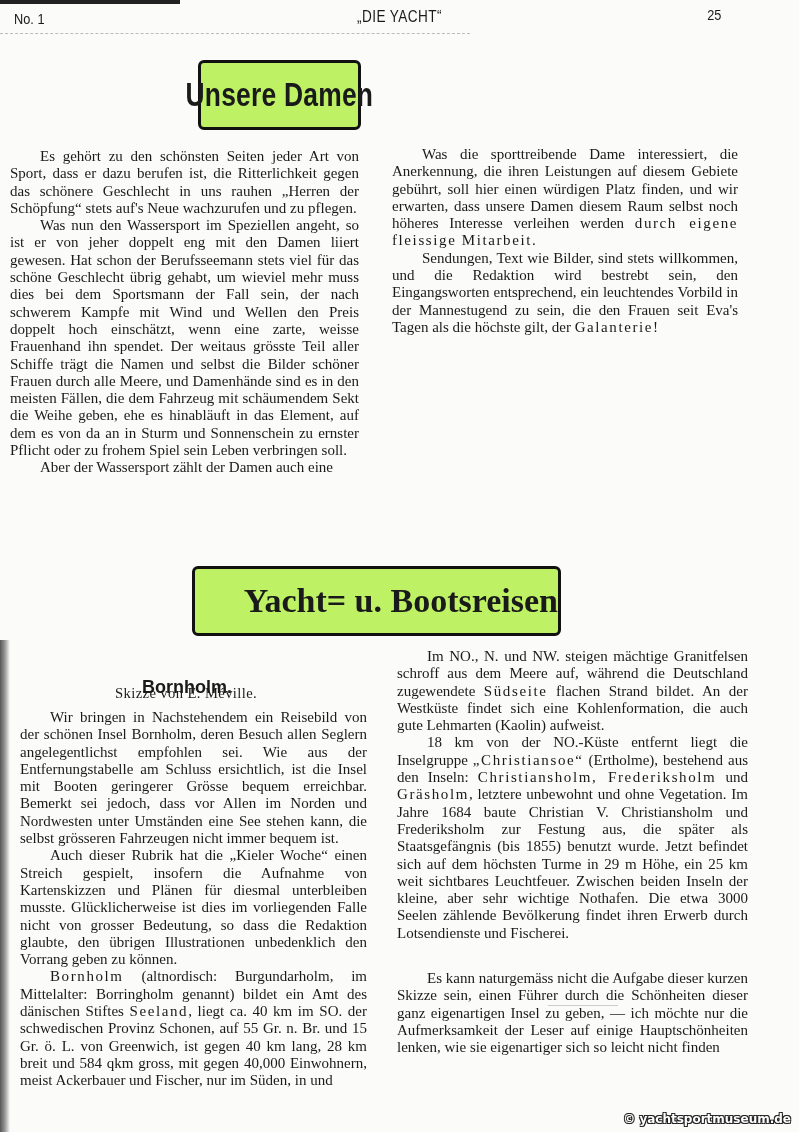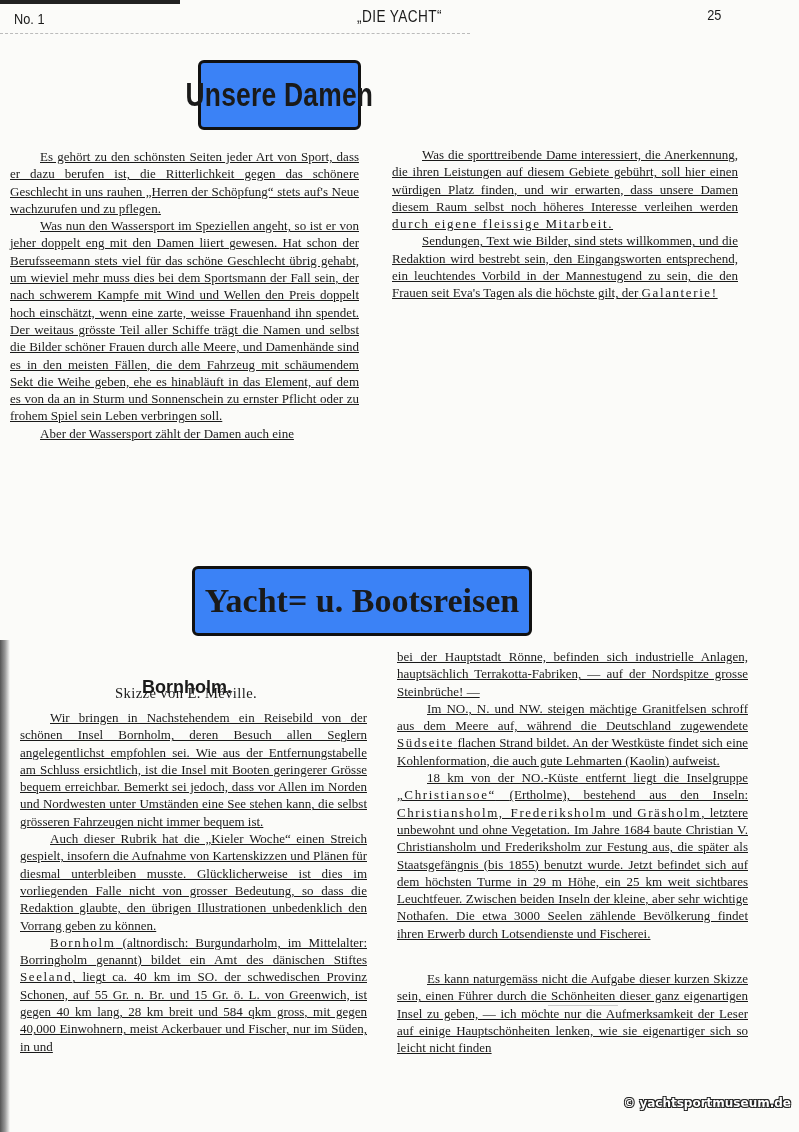--- a/index.html
+++ b/index.html
@@ -17,7 +17,7 @@
   .header .page { position: absolute; left: 706px; top: 6px; font-size: 15px; font-family: "Liberation Sans", sans-serif; transform: scaleX(0.85); }
   .header-rule { position: absolute; left: 0; top: 33px; width: 470px; height: 0; border-top: 1px dashed #bbb; }
 
-  .titlebox { position: absolute; border: 3px solid #111; border-radius: 6px; background: #3b82f6;
+  .titlebox { position: absolute; border: 3px solid #111; border-radius: 6px; background: #bef264;
     display: flex; align-items: center; justify-content: center; box-sizing: border-box; }
   #box1 { left: 198px; top: 60px; width: 163px; height: 70px; }
   #box1 span { font-family: "Liberation Sans", sans-serif; font-weight: bold; font-size: 33px; letter-spacing: 0.3px; transform: scaleX(0.8); white-space: nowrap; display: inline-block; }

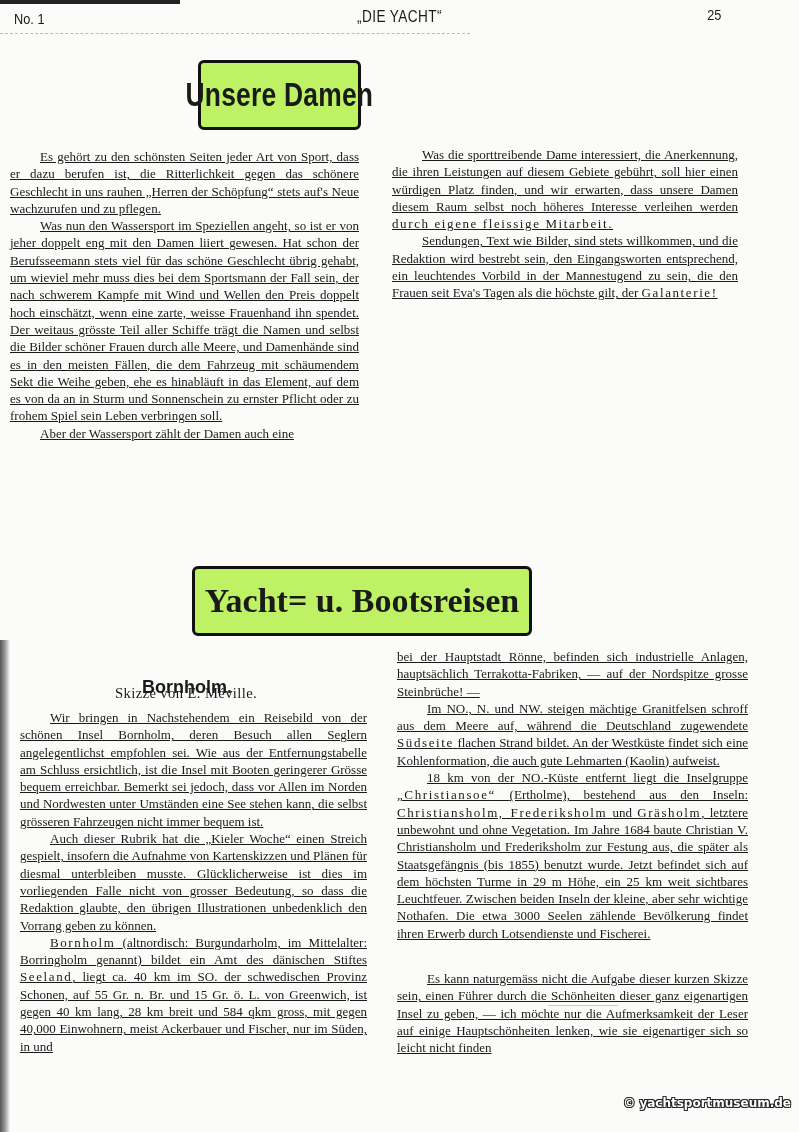--- a/index.html
+++ b/index.html
@@ -24,7 +24,7 @@
   #box2 { left: 192px; top: 566px; width: 228px; height: 70px; }
   #box2 span { font-family: "Liberation Serif", serif; font-weight: bold; font-size: 34px; white-space: nowrap; }
 
-  .col { position: absolute; font-size: 13px; line-height: 17.3px; text-align: justify; text-decoration: underline; }
+  .col { position: absolute; font-size: 15px; line-height: 17.3px; text-align: justify; }
   .col p { margin: 0; text-indent: 0; }
   .col p.ind { text-indent: 30px; }
   #c1 { left: 10px; top: 148px; width: 349px; }

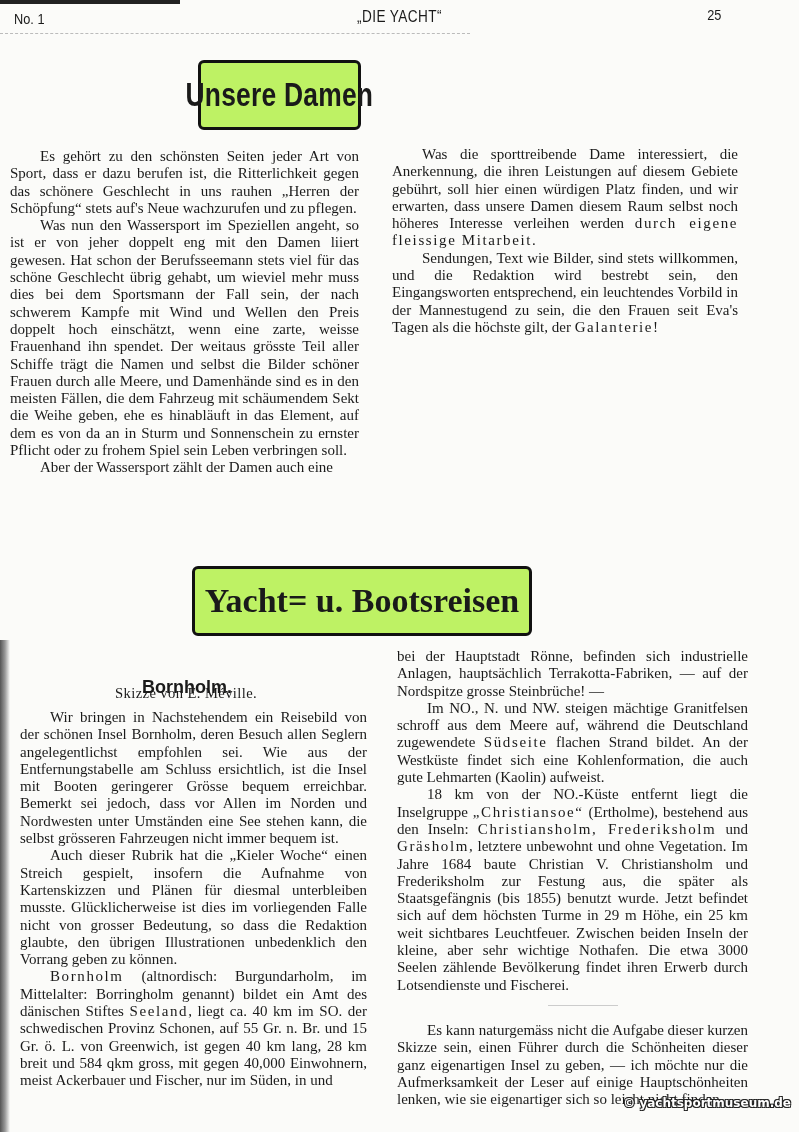--- a/index.html
+++ b/index.html
@@ -66,7 +66,7 @@
   <p class="ind"><span>Sendungen, Text wie Bilder, sind stets willkommen, und die Redaktion wird bestrebt sein, den Eingangsworten entsprechend, ein leuchtendes Vorbild in der Mannestugend zu sein, die den Frauen seit Eva's Tagen als die höchste gilt, der</span> <span class="sp">Galanterie!</span></p>
 </div>
 
-<div class="titlebox" id="box2" style="width:340px;">
+<div class="titlebox" id="box2" style="width:369px;justify-content:flex-end;">
   <span>Yacht= u. Bootsreisen</span>
 </div>
 

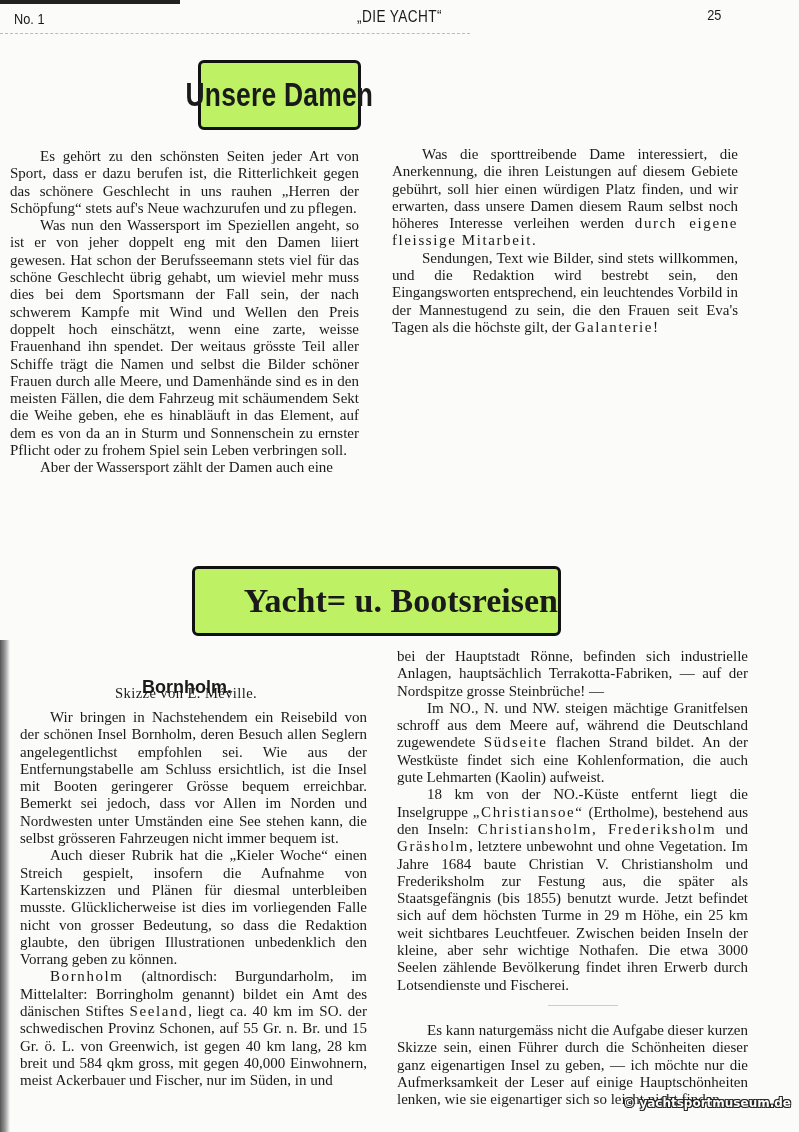--- a/index.html
+++ b/index.html
@@ -80,7 +80,6 @@
 </div>
 
 <div class="col" id="c4">
-  <p>bei der Hauptstadt Rönne, befinden sich industrielle Anlagen, hauptsächlich Terrakotta-Fabriken, — auf der Nordspitze grosse Steinbrüche! —</p>
   <p class="ind"><span>Im NO., N. und NW. steigen mächtige Granitfelsen schroff aus dem Meere auf, während die Deutschland zugewendete</span> <span class="sp">Südseite</span> <span>flachen Strand bildet. An der Westküste findet sich eine Kohlenformation, die auch gute Lehmarten (Kaolin) aufweist.</span></p>
   <p class="ind"><span>18 km von der NO.-Küste entfernt liegt die Inselgruppe</span> <span class="sp">„Christiansoe“</span> <span>(Ertholme), bestehend aus den Inseln:</span> <span class="sp">Christiansholm, Frederiksholm</span> <span>und</span> <span class="sp">Gräsholm</span><span>, letztere unbewohnt und ohne Vegetation. Im Jahre 1684 baute Christian V. Christiansholm und Frederiksholm zur Festung aus, die später als Staatsgefängnis (bis 1855) benutzt wurde. Jetzt befindet sich auf dem höchsten Turme in 29 m Höhe, ein 25 km weit sichtbares Leuchtfeuer. Zwischen beiden Inseln der kleine, aber sehr wichtige Nothafen. Die etwa 3000 Seelen zählende Bevölkerung findet ihren Erwerb durch Lotsendienste und Fischerei.</span></p>
   <p class="ind" style="margin-top:28px;">Es kann naturgemäss nicht die Aufgabe dieser kurzen Skizze sein, einen Führer durch die Schönheiten dieser ganz eigenartigen Insel zu geben, — ich möchte nur die Aufmerksamkeit der Leser auf einige Hauptschönheiten lenken, wie sie eigenartiger sich so leicht nicht finden</p>

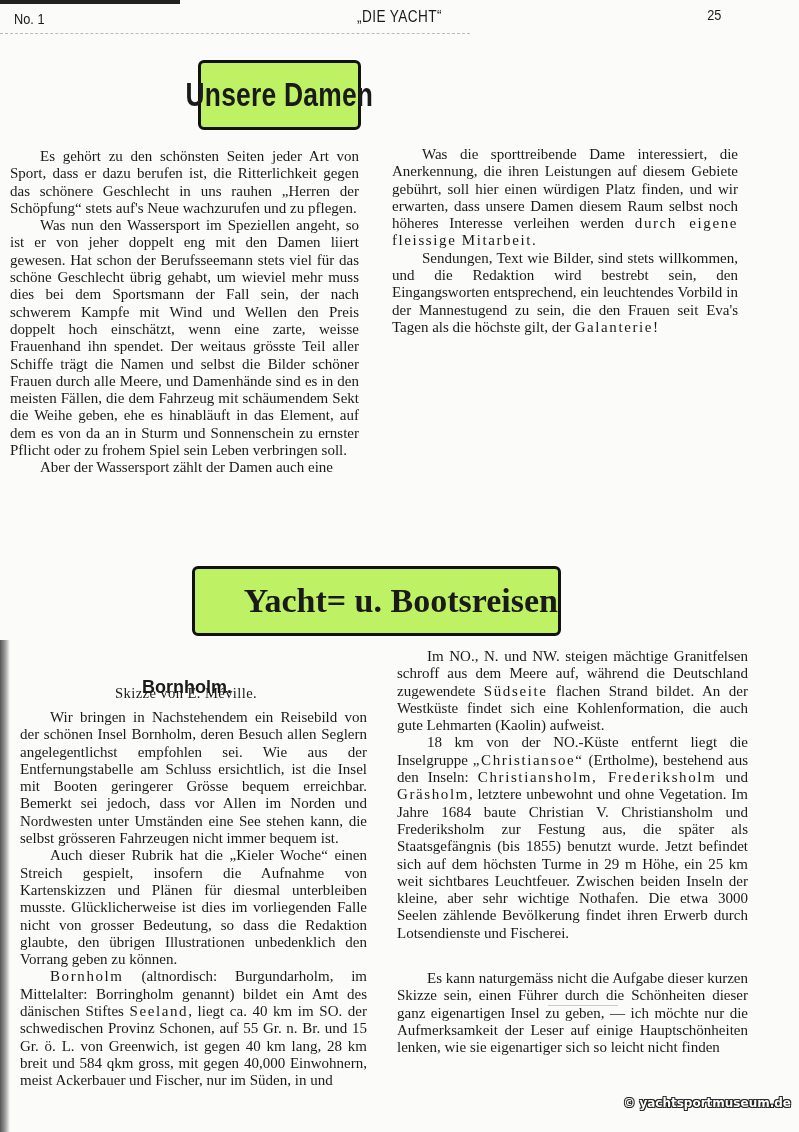--- a/index.html
+++ b/index.html
@@ -36,7 +36,7 @@
   .byline { position: absolute; font-size: 14.6px; letter-spacing: 0.4px; }
   .sp { letter-spacing: 1.6px; }
   .sep { position: absolute; left: 548px; top: 1005px; width: 70px; border-top: 1px solid #ccc; }
-  .watermark { position: absolute; right: 8px; bottom: 22px; font-family: "DejaVu Sans", sans-serif; font-weight: bold; font-size: 12px; color: #fff; text-shadow: -1px -1px 0 #222, 1px -1px 0 #222, -1px 1px 0 #222, 1px 1px 0 #222; }
+  .watermark { position: absolute; right: 8px; bottom: 6px; font-family: "DejaVu Sans", sans-serif; font-weight: bold; font-size: 12px; color: #fff; text-shadow: -1px -1px 0 #222, 1px -1px 0 #222, -1px 1px 0 #222, 1px 1px 0 #222; }
 </style>
 </head>
 <body>

